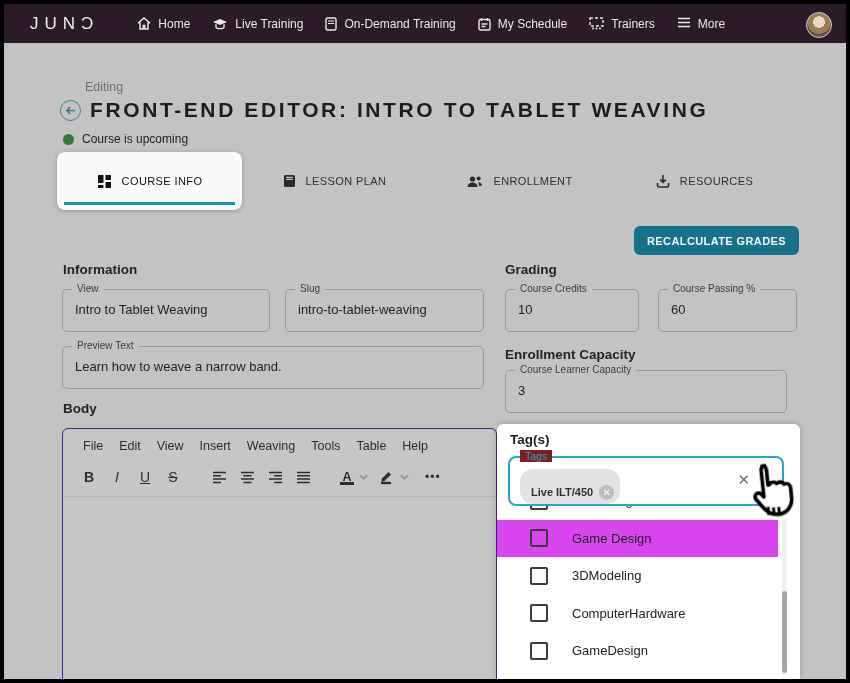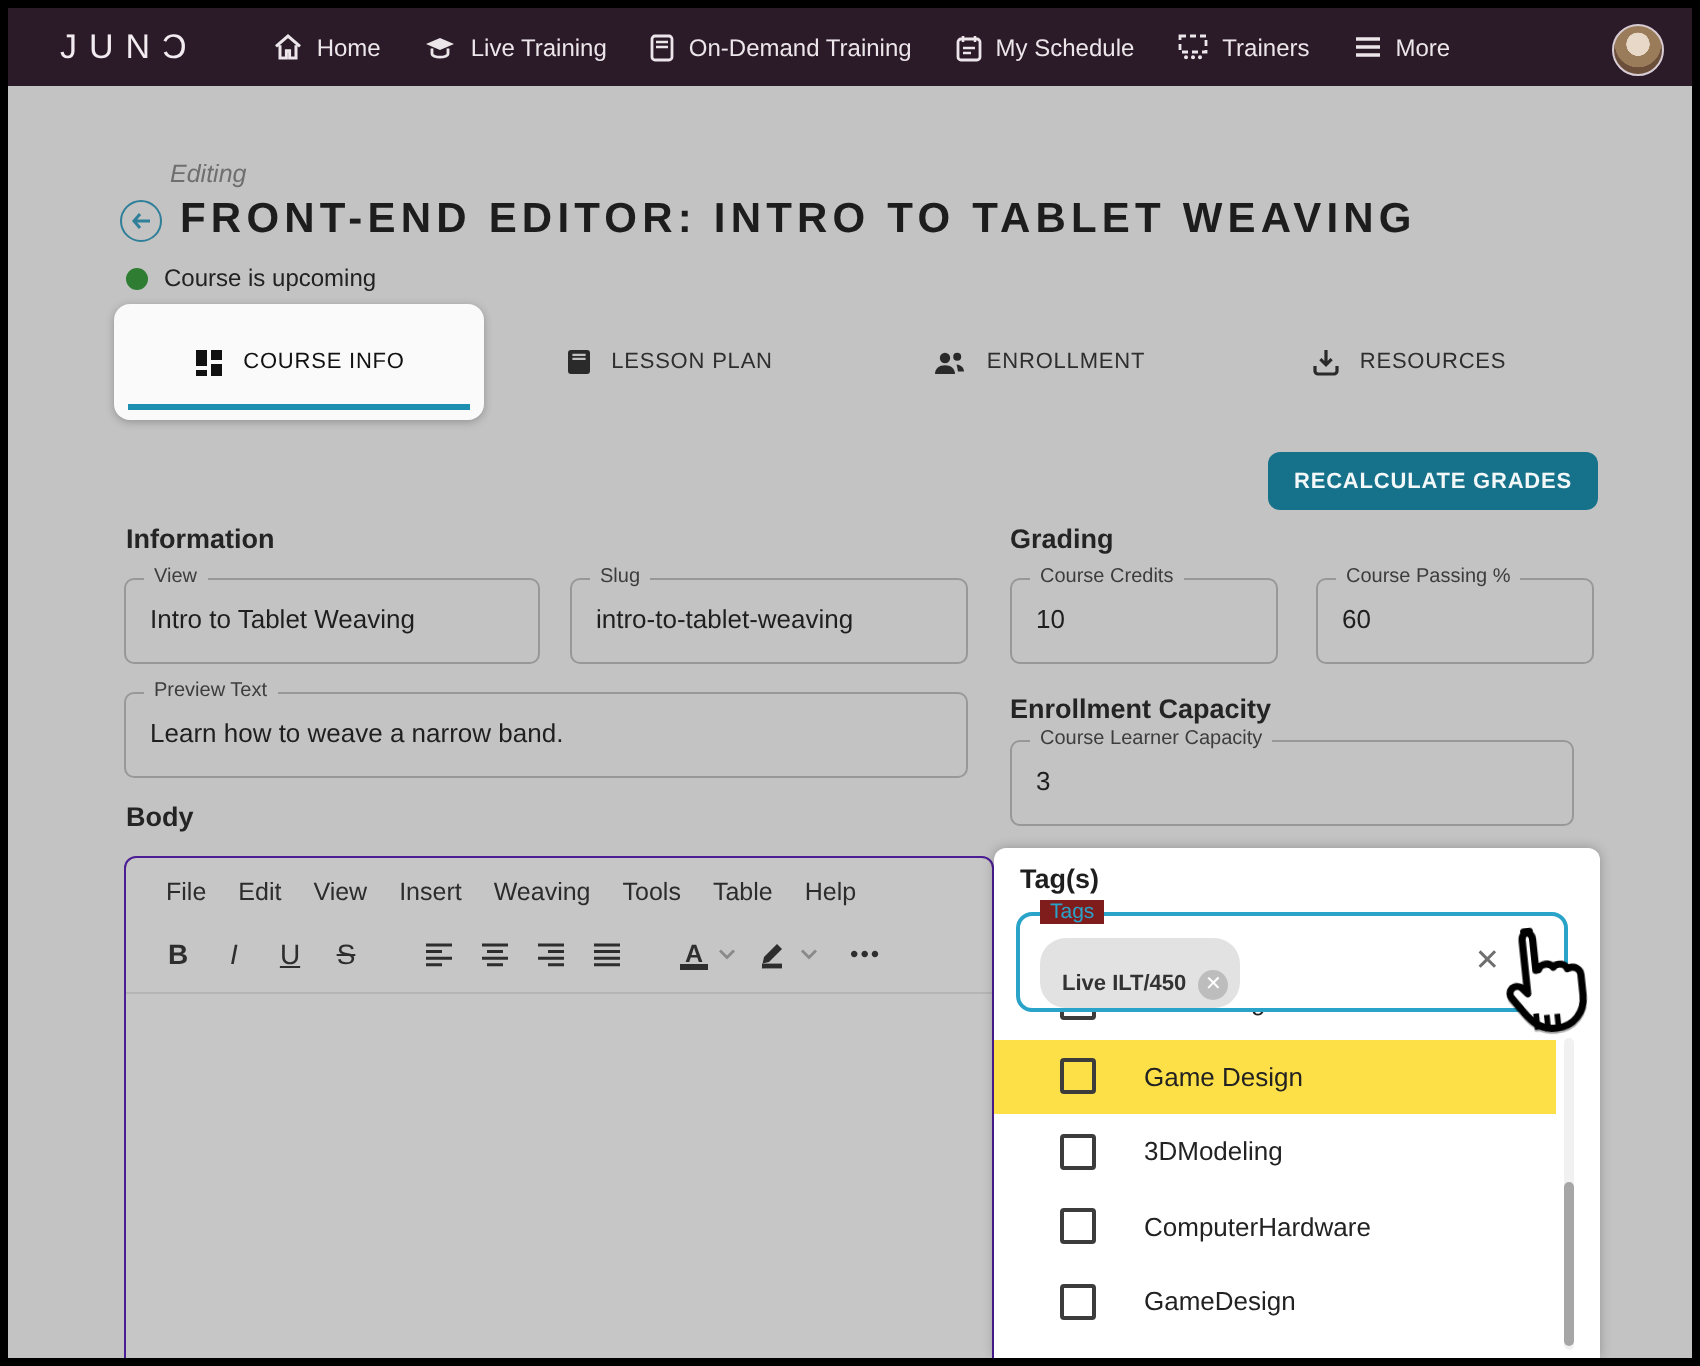--- a/index.html
+++ b/index.html
@@ -13,7 +13,7 @@
   
   .nav{position:absolute;left:0;top:0;width:100%;height:39px;background:#2b1a28;display:flex;align-items:center;}
   .logo{color:#f2ecf1;font-size:17px;font-weight:300;letter-spacing:6px;margin-left:26px;margin-right:16px;}
-  .nav-item{display:flex;align-items:center;gap:7px;color:#ece6ea;font-size:12px;margin-left:22px;cursor:pointer;}
+  .nav-item{display:flex;align-items:flex-start;gap:7px;color:#ece6ea;font-size:12px;margin-left:22px;cursor:pointer;}
   .nav-item svg{display:block;}
   .avatar{position:absolute;right:14px;top:8px;width:24px;height:24px;border-radius:50%;
     background:radial-gradient(circle at 50% 38%,#e8d8c8 0 30%,#9a7b5a 31% 60%,#6b4f3a 61% 100%);

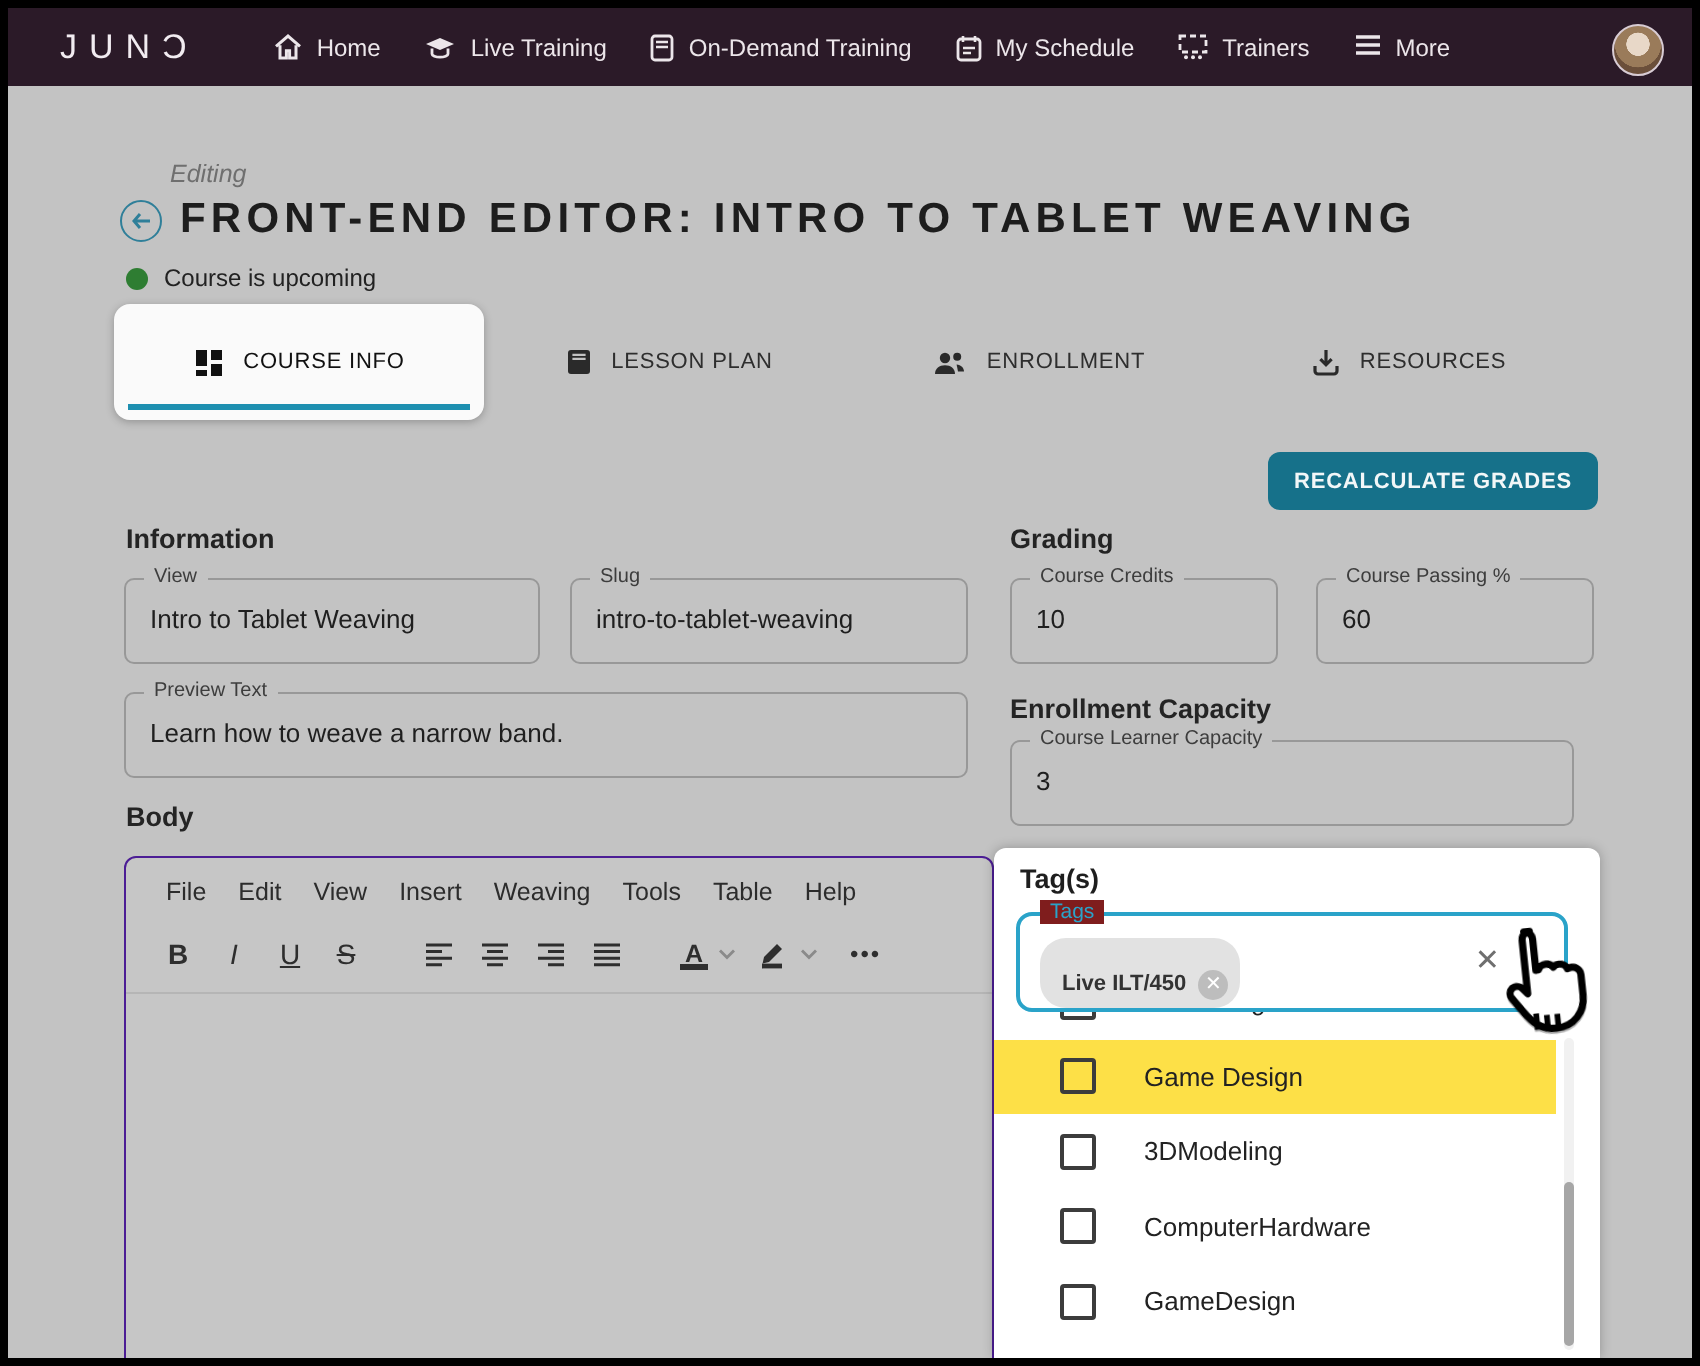--- a/index.html
+++ b/index.html
@@ -20,7 +20,7 @@
     border:1px solid #d8ccd4;}
 
   
-  .editing{position:absolute;left:81px;top:76px;font-style:italic;font-size:12.5px;color:#6f6f6f;}
+  .editing{position:absolute;left:81px;top:76px;font-size:12.5px;color:#6f6f6f;}
   .title-row{position:absolute;left:56px;top:94px;display:flex;align-items:center;gap:9px;}
   .back-btn{width:19px;height:19px;border-radius:50%;border:1.6px solid #2f7f99;display:flex;align-items:center;justify-content:center;flex:none;}
   .page-title{font-size:21px;font-weight:bold;letter-spacing:2.6px;color:#1d1d1d;white-space:nowrap;}

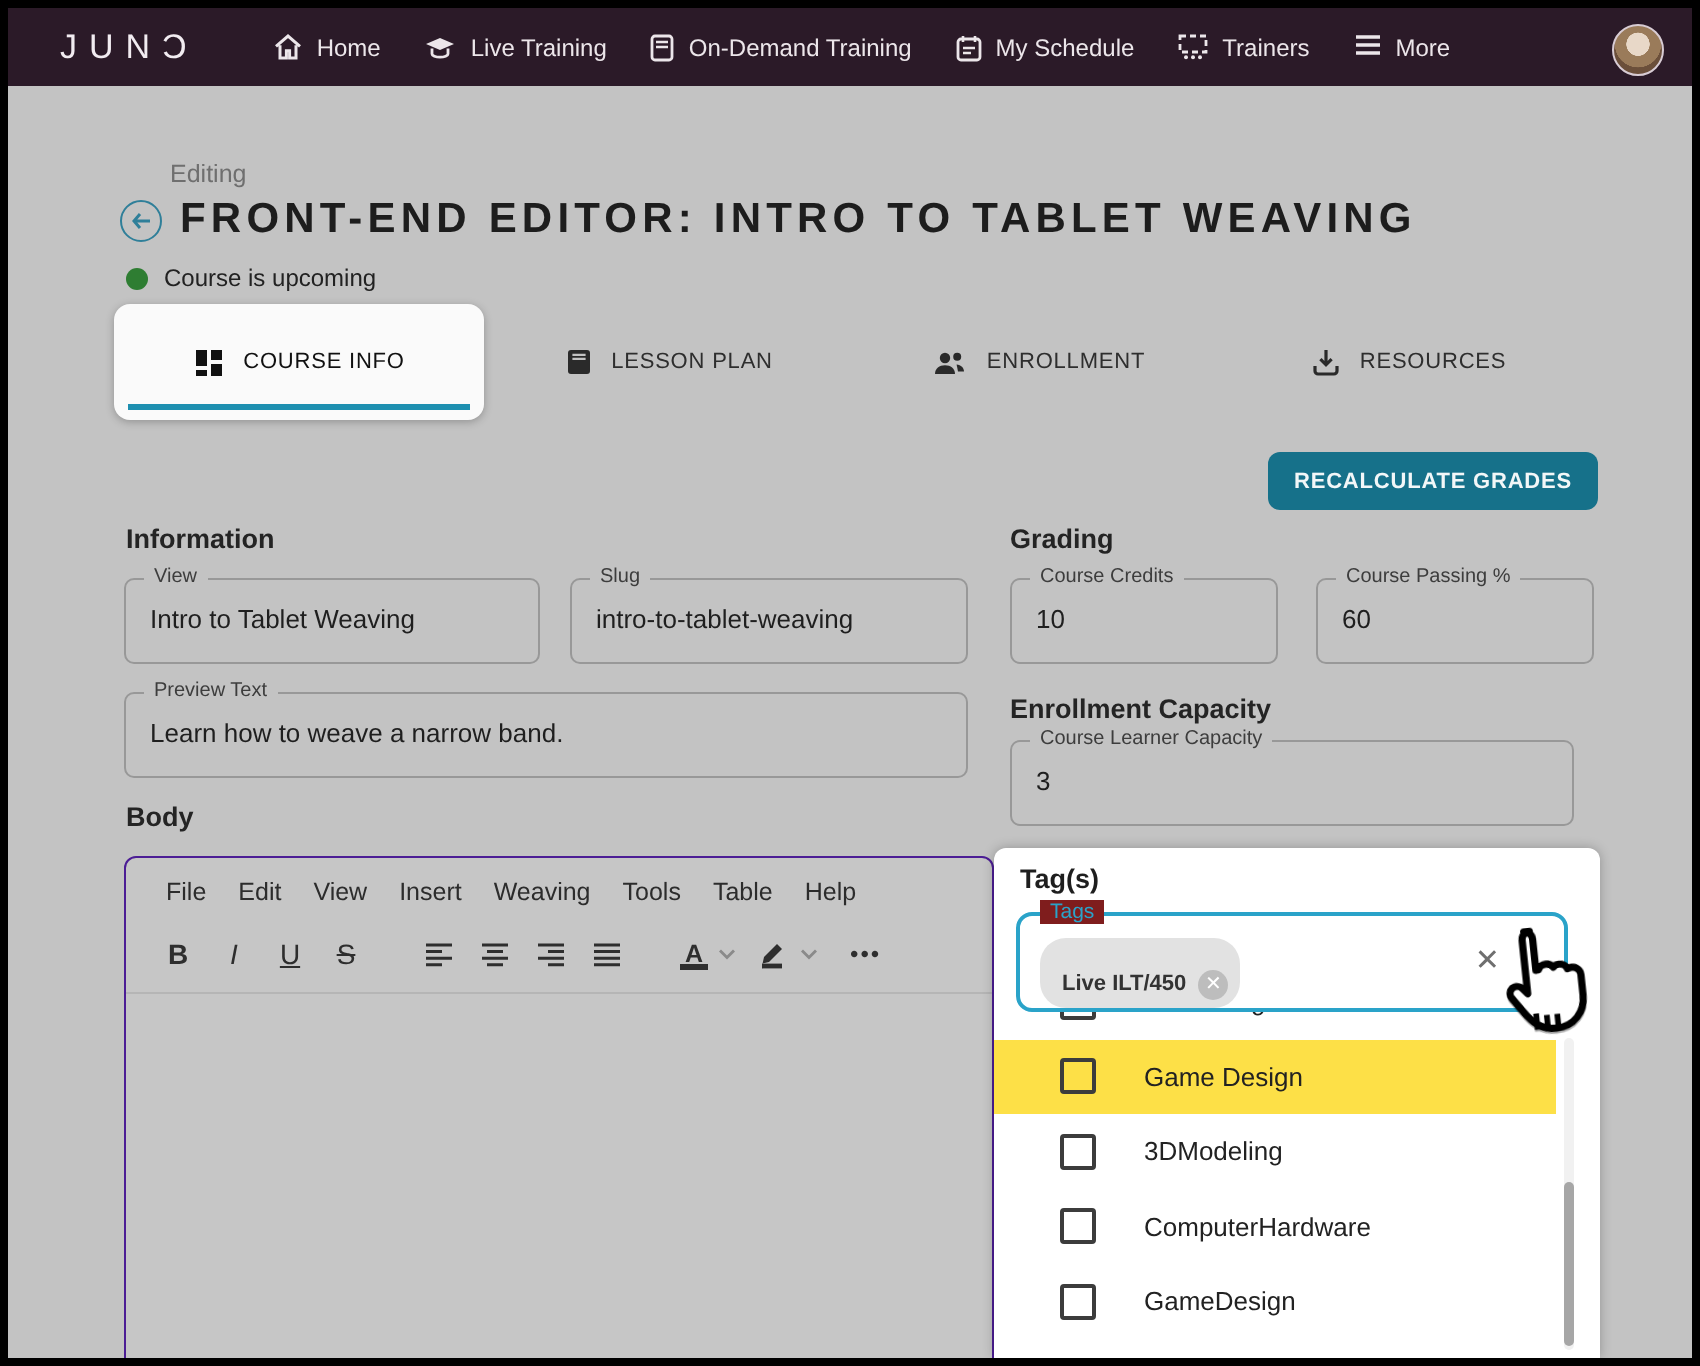--- a/index.html
+++ b/index.html
@@ -80,7 +80,7 @@
 
   .tag-list{position:absolute;left:0;top:58px;right:22px;z-index:1;}
   .tag-item{height:37.5px;display:flex;align-items:center;padding-left:33px;cursor:pointer;}
-  .tag-item.hover{background:#fde047;}
+  .tag-item.hover{background:#d946ef;}
   .cbx{width:14px;height:14px;border:2px solid #3c3c3c;border-radius:2px;margin-right:24px;flex:none;}
   .tag-label{font-size:13px;color:#222;}
 

